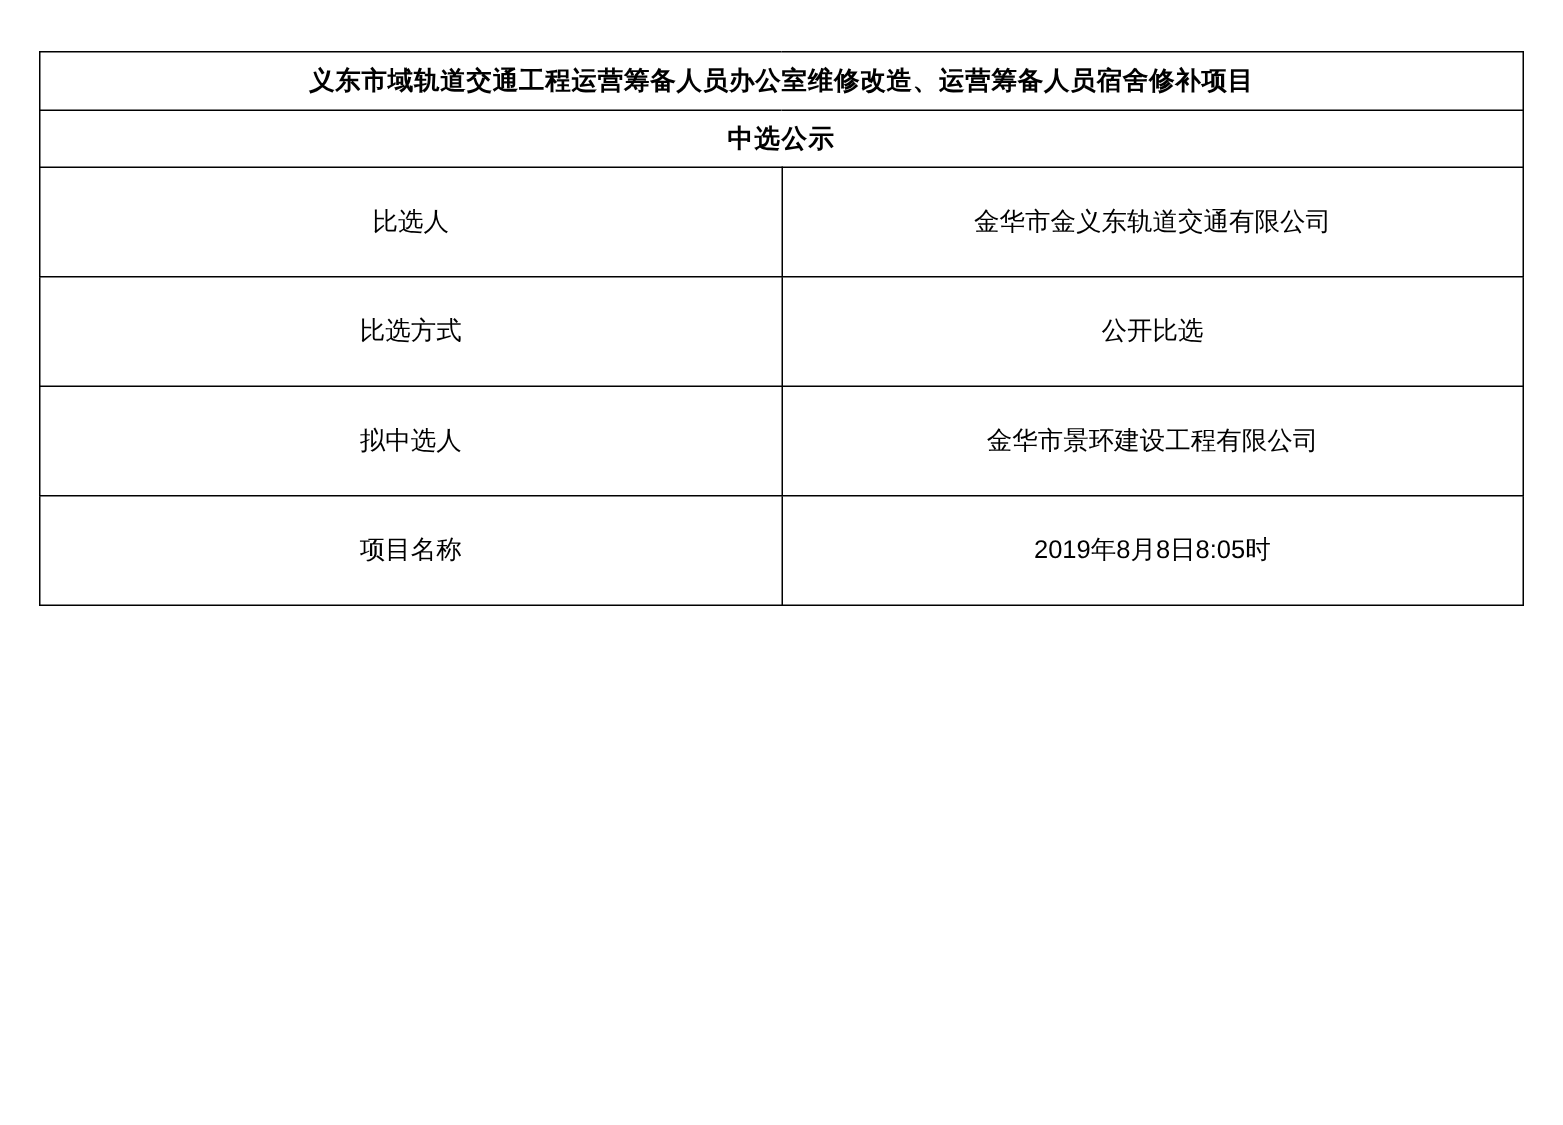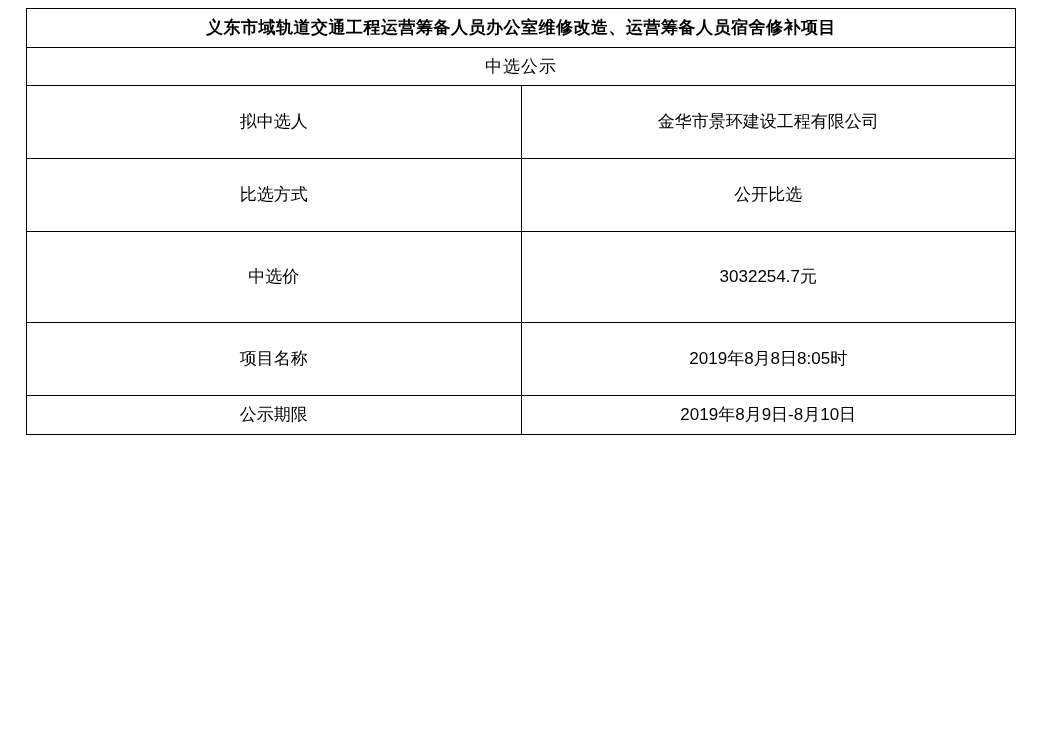--- a/index.html
+++ b/index.html
@@ -19,7 +19,7 @@
     width: 1042px;
     height: 660px;
     box-sizing: border-box;
-    padding: 8px 26px 0 26px;
+    padding: 34px 26px 0 26px;
   }
   table.doc-table {
     width: 990px;

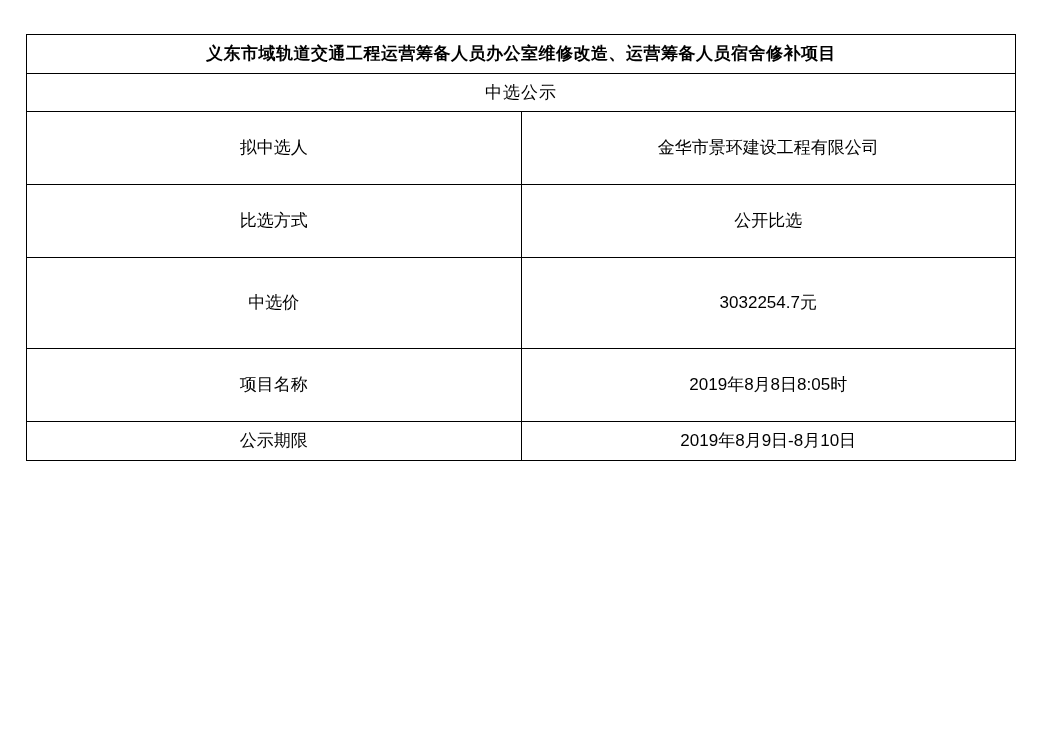--- a/index.html
+++ b/index.html
@@ -45,7 +45,7 @@
   }
   td.subtitle-cell {
     font-size: 23px;
-    font-weight: normal;
+    font-weight: bold;
     padding: 16px 10px 18px 10px;
     letter-spacing: 1px;
   }

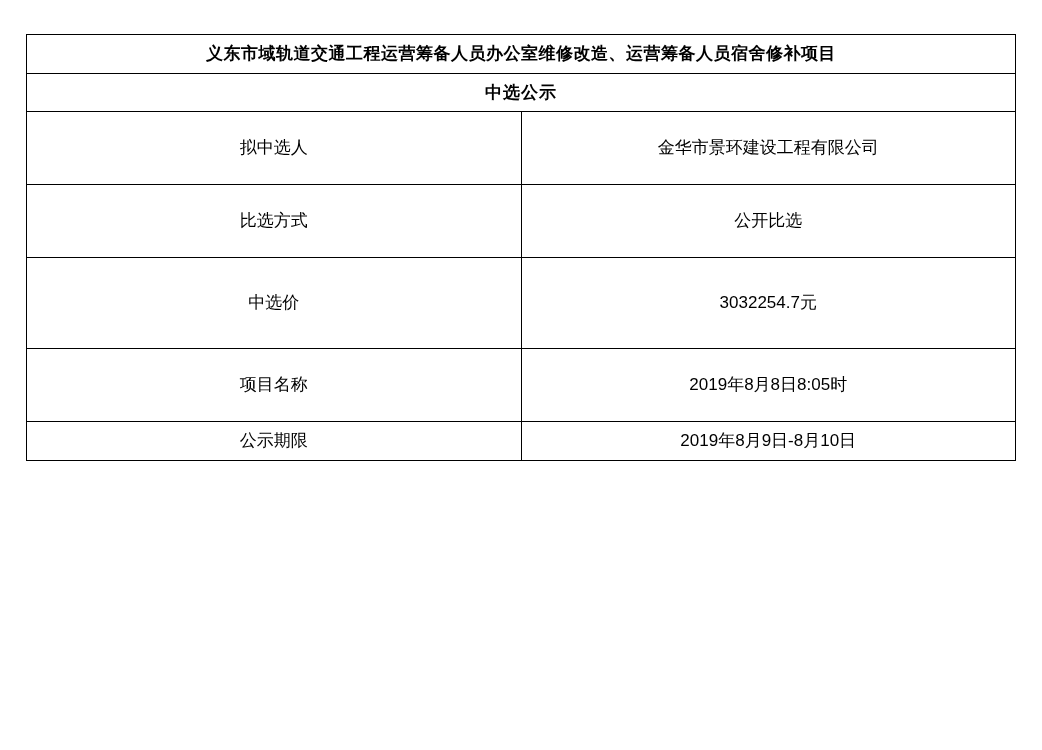--- a/index.html
+++ b/index.html
@@ -75,6 +75,10 @@
         <td class="subtitle-cell" colspan="2">中选公示</td>
       </tr>
       <tr class="row-tall">
+        <td class="label-cell">比选人</td>
+        <td class="value-cell">金华市金义东轨道交通有限公司</td>
+      </tr>
+      <tr class="row-tall">
         <td class="label-cell">拟中选人</td>
         <td class="value-cell">金华市景环建设工程有限公司</td>
       </tr>

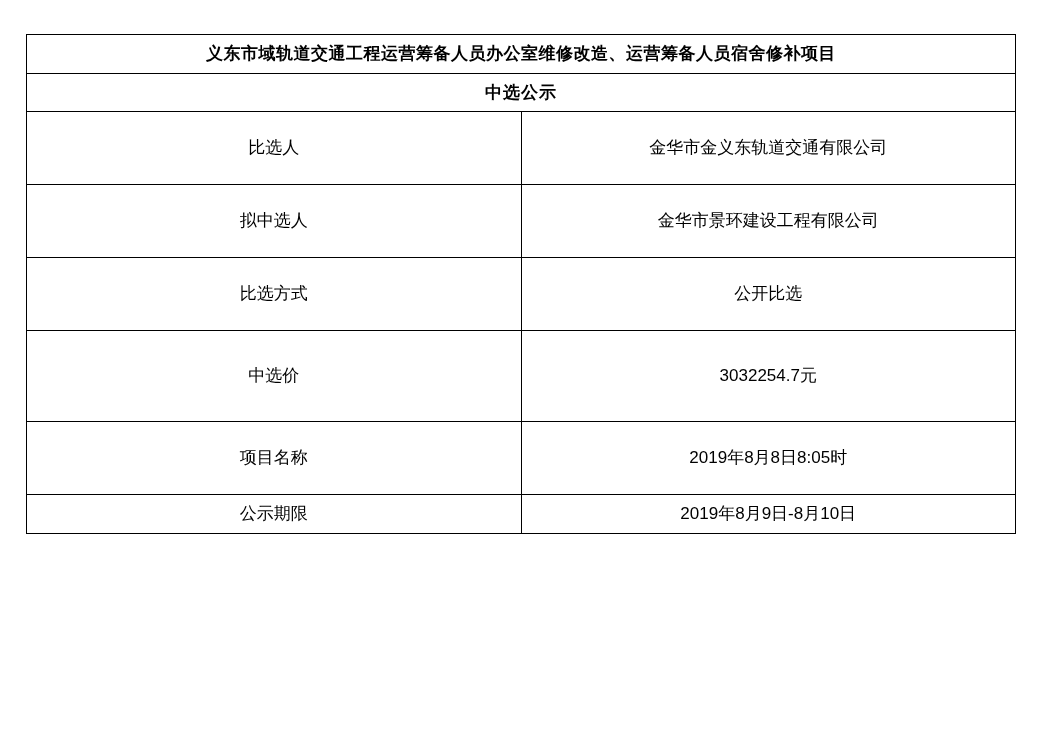--- a/index.html
+++ b/index.html
@@ -79,12 +79,12 @@
         <td class="value-cell">金华市金义东轨道交通有限公司</td>
       </tr>
       <tr class="row-tall">
+        <td class="label-cell">比选方式</td>
+        <td class="value-cell">公开比选</td>
+      </tr>
+      <tr class="row-tall">
         <td class="label-cell">拟中选人</td>
         <td class="value-cell">金华市景环建设工程有限公司</td>
-      </tr>
-      <tr class="row-tall">
-        <td class="label-cell">比选方式</td>
-        <td class="value-cell">公开比选</td>
       </tr>
       <tr class="row-xtall">
         <td class="label-cell">中选价</td>

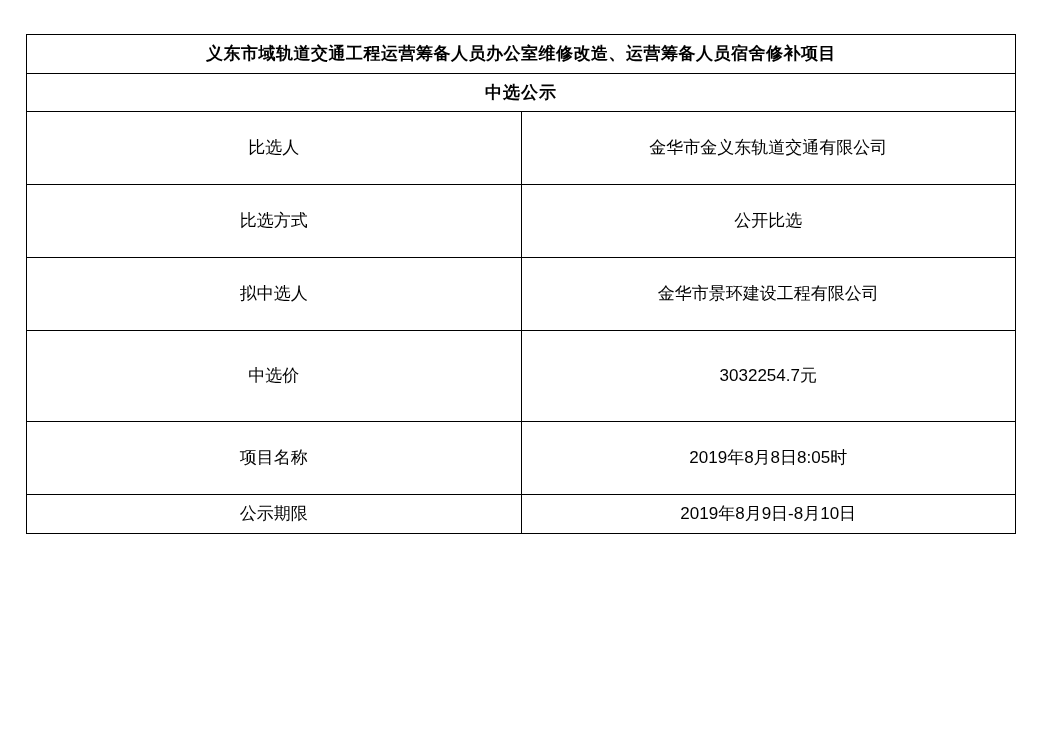--- a/index.html
+++ b/index.html
@@ -86,10 +86,6 @@
         <td class="label-cell">拟中选人</td>
         <td class="value-cell">金华市景环建设工程有限公司</td>
       </tr>
-      <tr class="row-xtall">
-        <td class="label-cell">中选价</td>
-        <td class="value-cell num">3032254.7元</td>
-      </tr>
       <tr class="row-tall">
         <td class="label-cell">项目名称</td>
         <td class="value-cell num">2019年8月8日8:05时</td>

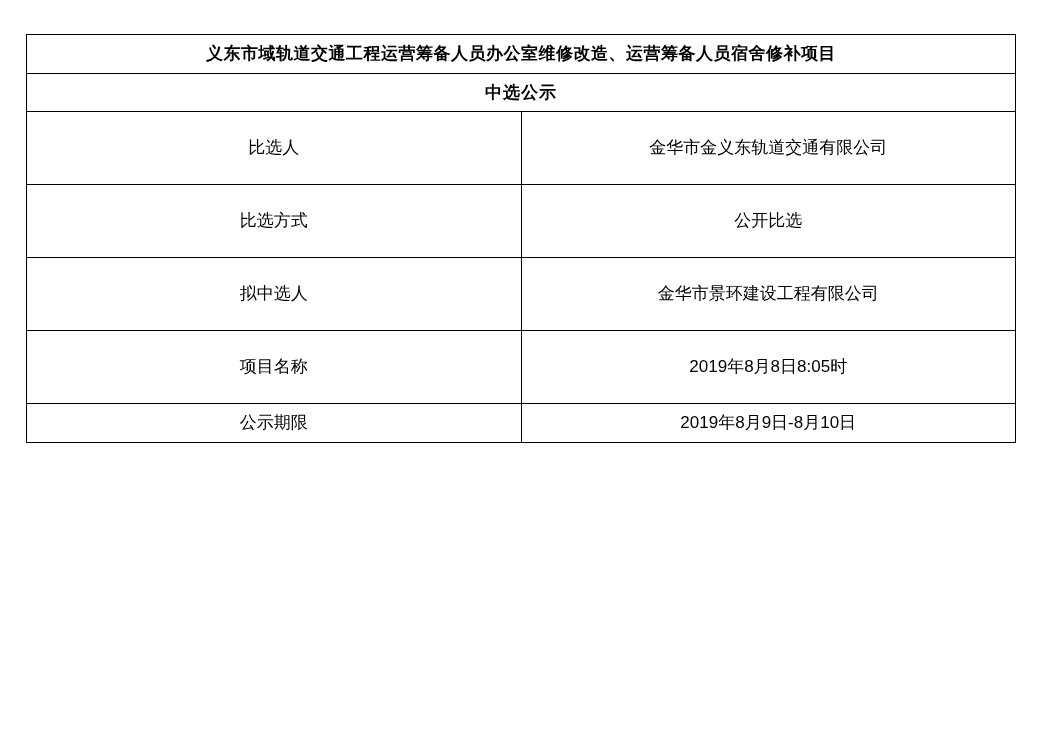--- a/index.html
+++ b/index.html
@@ -90,10 +90,6 @@
         <td class="label-cell">项目名称</td>
         <td class="value-cell num">2019年8月8日8:05时</td>
       </tr>
-      <tr>
-        <td class="label-cell">公示期限</td>
-        <td class="value-cell num">2019年8月9日-8月10日</td>
-      </tr>
     </tbody>
   </table>
 </div>

